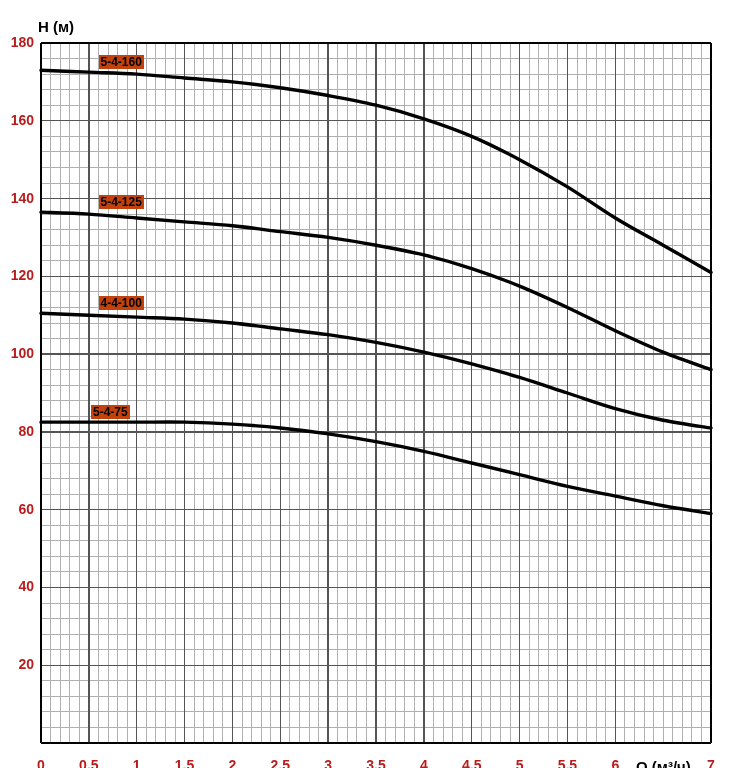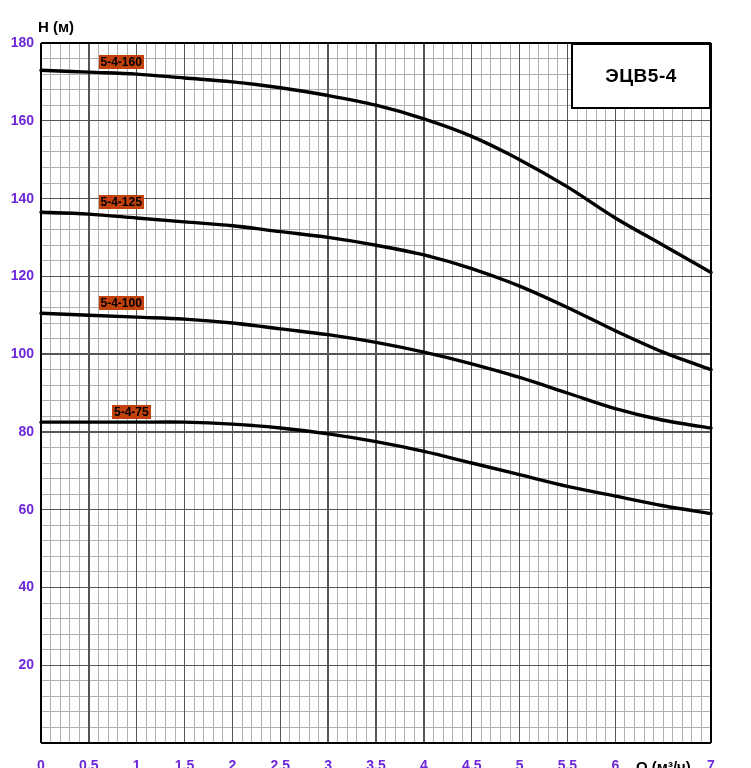--- a/index.html
+++ b/index.html
@@ -41,7 +41,7 @@
     position: absolute;
     font-size: 14px;
     font-weight: bold;
-    color: #6d28d9;
+    color: #b91c1c;
     white-space: nowrap;
     text-align: right;
   }

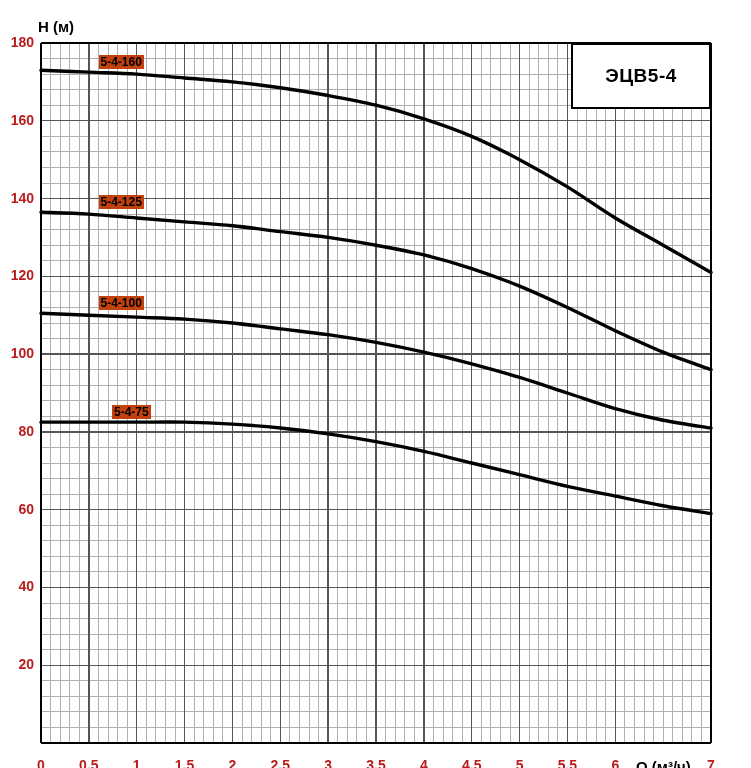--- a/index.html
+++ b/index.html
@@ -242,11 +242,6 @@
   <div class="axis-title" id="y-axis-title">H (м)</div>
   <div class="axis-title" id="x-axis-title">Q (м³/ч)</div>
 
-  <div id="legend-box" style="left: 571px; top: 27px; width: 140px; height: 66px;">
-    <div class="legend-inner">
-      <span id="legend-label">ЭЦВ5-4</span>
-    </div>
-  </div>
 
   <div id="labels-layer">
       <div class="series-label" style="left: 98.5px; top: 39.1111px;">5-4-160</div>

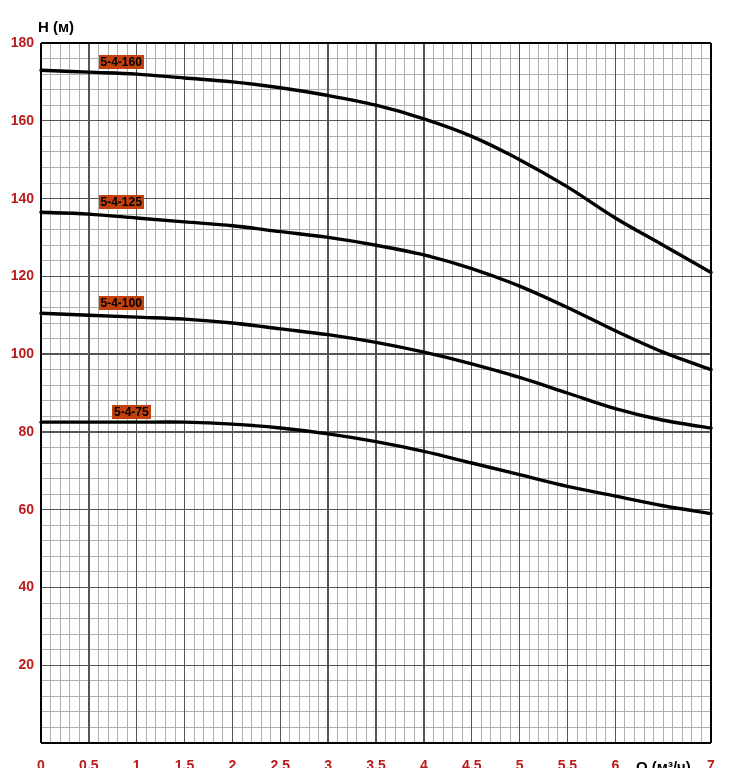--- a/index.html
+++ b/index.html
@@ -246,7 +246,7 @@
   <div id="labels-layer">
       <div class="series-label" style="left: 98.5px; top: 39.1111px;">5-4-160</div>
       <div class="series-label" style="left: 98.5px; top: 179.111px;">5-4-125</div>
-      <div class="series-label" style="left: 98.5px; top: 280.222px;">5-4-100</div>
+      <div class="series-label" style="left: 98.5px; top: 280.222px;">4-4-100</div>
       <div class="series-label" style="left: 112px; top: 389.111px;">5-4-75</div>
     </div>
 <div class="tick-label ytick" style="left: 0px; top: 640.222px;">20</div><div class="tick-label ytick" style="left: 0px; top: 562.444px;">40</div><div class="tick-label ytick" style="left: 0px; top: 484.667px;">60</div><div class="tick-label ytick" style="left: 0px; top: 406.889px;">80</div><div class="tick-label ytick" style="left: 0px; top: 329.111px;">100</div><div class="tick-label ytick" style="left: 0px; top: 251.333px;">120</div><div class="tick-label ytick" style="left: 0px; top: 173.556px;">140</div><div class="tick-label ytick" style="left: 0px; top: 95.7778px;">160</div><div class="tick-label ytick" style="left: 0px; top: 18px;">180</div><div class="tick-label xtick" style="left: 21px; top: 741px;">0</div><div class="tick-label xtick" style="left: 68.8571px; top: 741px;">0,5</div><div class="tick-label xtick" style="left: 116.714px; top: 741px;">1</div><div class="tick-label xtick" style="left: 164.571px; top: 741px;">1,5</div><div class="tick-label xtick" style="left: 212.429px; top: 741px;">2</div><div class="tick-label xtick" style="left: 260.286px; top: 741px;">2,5</div><div class="tick-label xtick" style="left: 308.143px; top: 741px;">3</div><div class="tick-label xtick" style="left: 356px; top: 741px;">3,5</div><div class="tick-label xtick" style="left: 403.857px; top: 741px;">4</div><div class="tick-label xtick" style="left: 451.714px; top: 741px;">4,5</div><div class="tick-label xtick" style="left: 499.571px; top: 741px;">5</div><div class="tick-label xtick" style="left: 547.429px; top: 741px;">5,5</div><div class="tick-label xtick" style="left: 595.286px; top: 741px;">6</div><div class="tick-label xtick" style="left: 691px; top: 741px;">7</div></div>

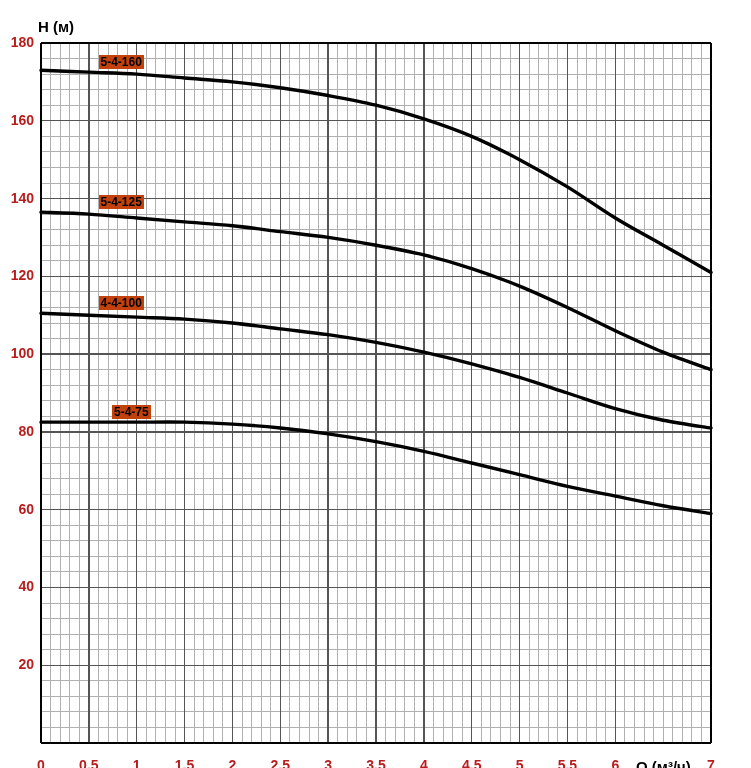--- a/index.html
+++ b/index.html
@@ -247,7 +247,7 @@
       <div class="series-label" style="left: 98.5px; top: 39.1111px;">5-4-160</div>
       <div class="series-label" style="left: 98.5px; top: 179.111px;">5-4-125</div>
       <div class="series-label" style="left: 98.5px; top: 280.222px;">4-4-100</div>
-      <div class="series-label" style="left: 112px; top: 389.111px;">5-4-75</div>
+      <div class="series-label" style="left: 91px; top: 389.111px;">5-4-75</div>
     </div>
 <div class="tick-label ytick" style="left: 0px; top: 640.222px;">20</div><div class="tick-label ytick" style="left: 0px; top: 562.444px;">40</div><div class="tick-label ytick" style="left: 0px; top: 484.667px;">60</div><div class="tick-label ytick" style="left: 0px; top: 406.889px;">80</div><div class="tick-label ytick" style="left: 0px; top: 329.111px;">100</div><div class="tick-label ytick" style="left: 0px; top: 251.333px;">120</div><div class="tick-label ytick" style="left: 0px; top: 173.556px;">140</div><div class="tick-label ytick" style="left: 0px; top: 95.7778px;">160</div><div class="tick-label ytick" style="left: 0px; top: 18px;">180</div><div class="tick-label xtick" style="left: 21px; top: 741px;">0</div><div class="tick-label xtick" style="left: 68.8571px; top: 741px;">0,5</div><div class="tick-label xtick" style="left: 116.714px; top: 741px;">1</div><div class="tick-label xtick" style="left: 164.571px; top: 741px;">1,5</div><div class="tick-label xtick" style="left: 212.429px; top: 741px;">2</div><div class="tick-label xtick" style="left: 260.286px; top: 741px;">2,5</div><div class="tick-label xtick" style="left: 308.143px; top: 741px;">3</div><div class="tick-label xtick" style="left: 356px; top: 741px;">3,5</div><div class="tick-label xtick" style="left: 403.857px; top: 741px;">4</div><div class="tick-label xtick" style="left: 451.714px; top: 741px;">4,5</div><div class="tick-label xtick" style="left: 499.571px; top: 741px;">5</div><div class="tick-label xtick" style="left: 547.429px; top: 741px;">5,5</div><div class="tick-label xtick" style="left: 595.286px; top: 741px;">6</div><div class="tick-label xtick" style="left: 691px; top: 741px;">7</div></div>
 

